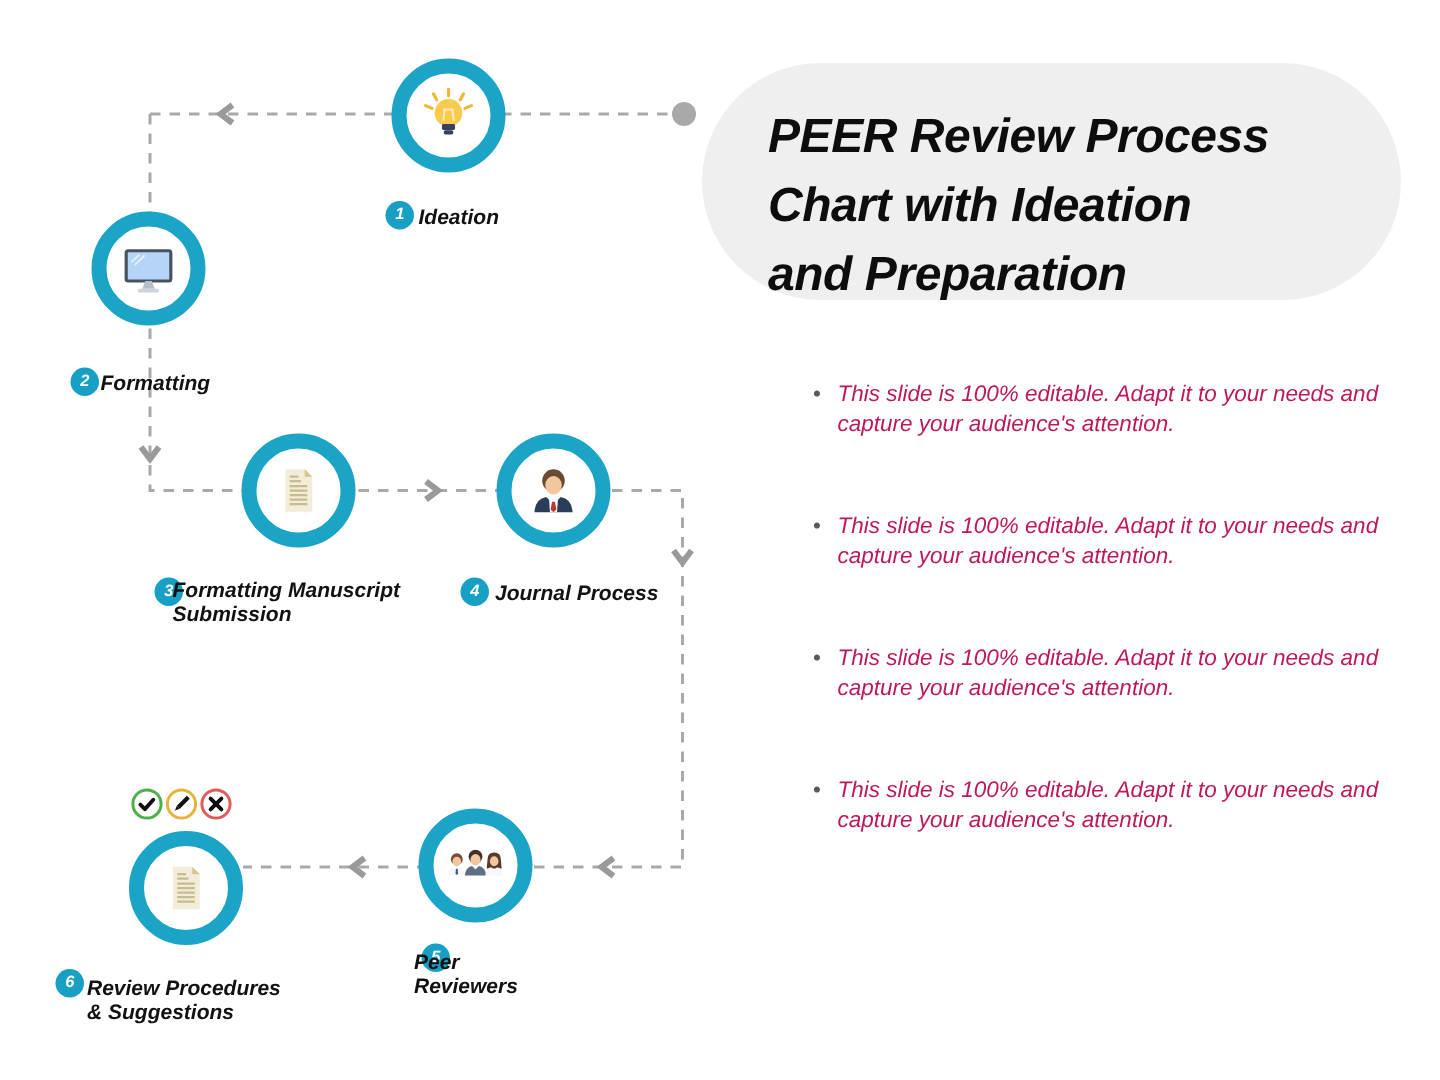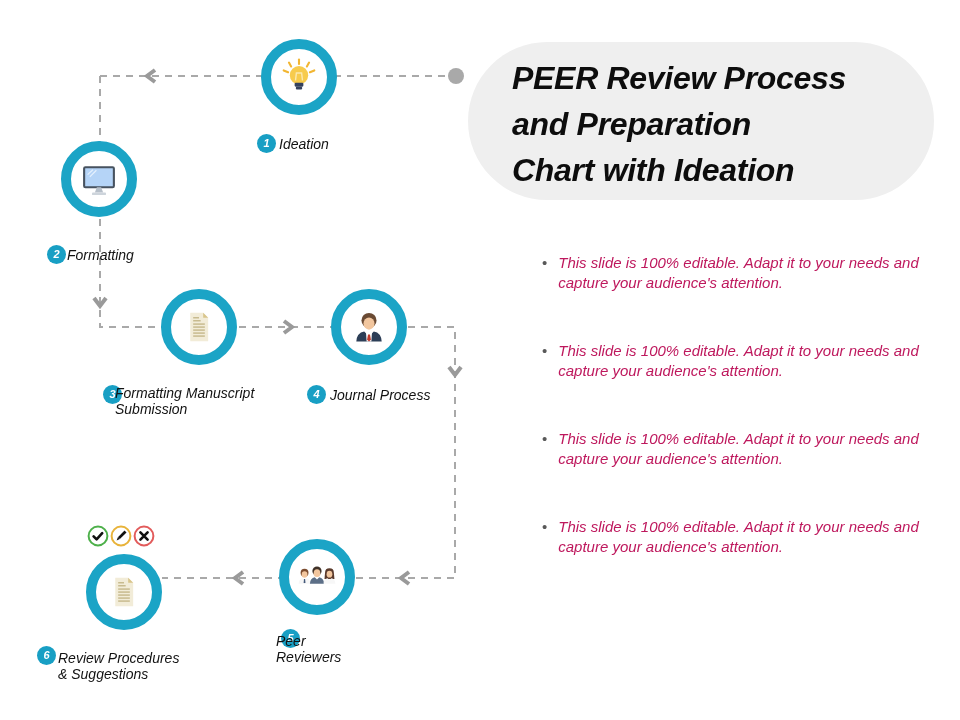--- a/index.html
+++ b/index.html
@@ -40,7 +40,7 @@
   
   .title-bubble{position:absolute;left:468px;top:42px;width:466px;height:158px;
                 background:#efefef;border-radius:84px;z-index:2;}
-  .title-text{padding:13px 0 0 44px;}
+  .title-text{padding:25px 0 0 44px;}
   .title-line{font-size:32px;font-weight:bold;font-style:italic;color:#0d0d0d;
               line-height:46px;white-space:nowrap;letter-spacing:-0.3px;}
   

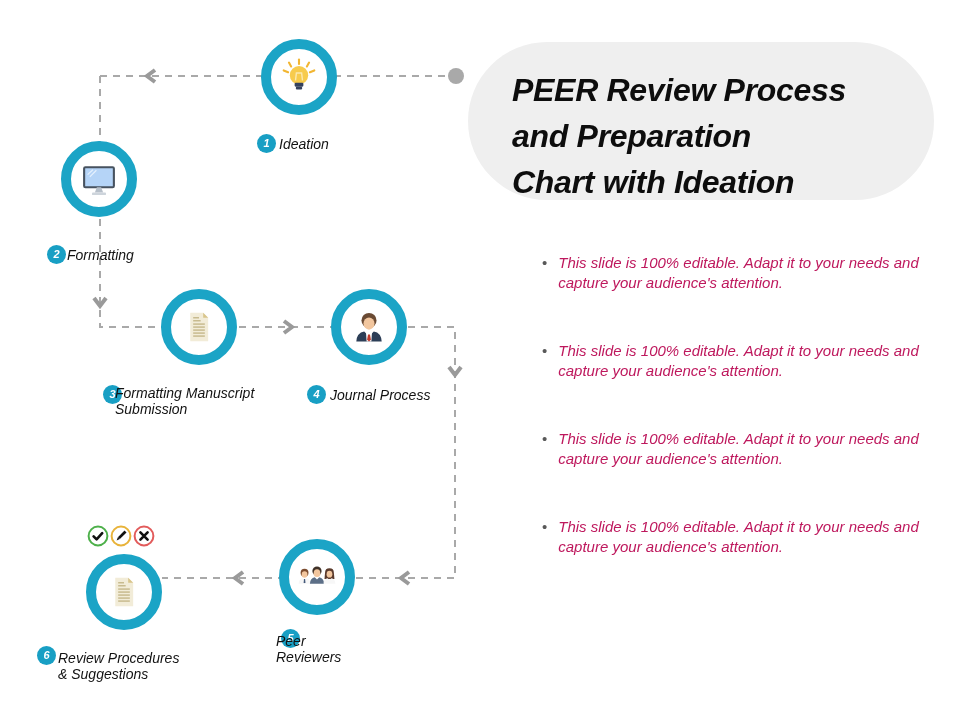--- a/index.html
+++ b/index.html
@@ -13,7 +13,7 @@
   .badge{position:absolute;width:19px;height:19px;border-radius:50%;background:#189fc4;
          color:#fff;font-size:11px;font-weight:bold;font-style:italic;line-height:19px;
          text-align:center;z-index:4;}
-  .step-label{position:absolute;font-size:14px;font-weight:normal;font-style:italic;
+  .step-label{position:absolute;font-size:14px;font-weight:bold;font-style:italic;
               color:#121212;line-height:16px;white-space:pre-line;z-index:4;}
   .center{text-align:left;}
   

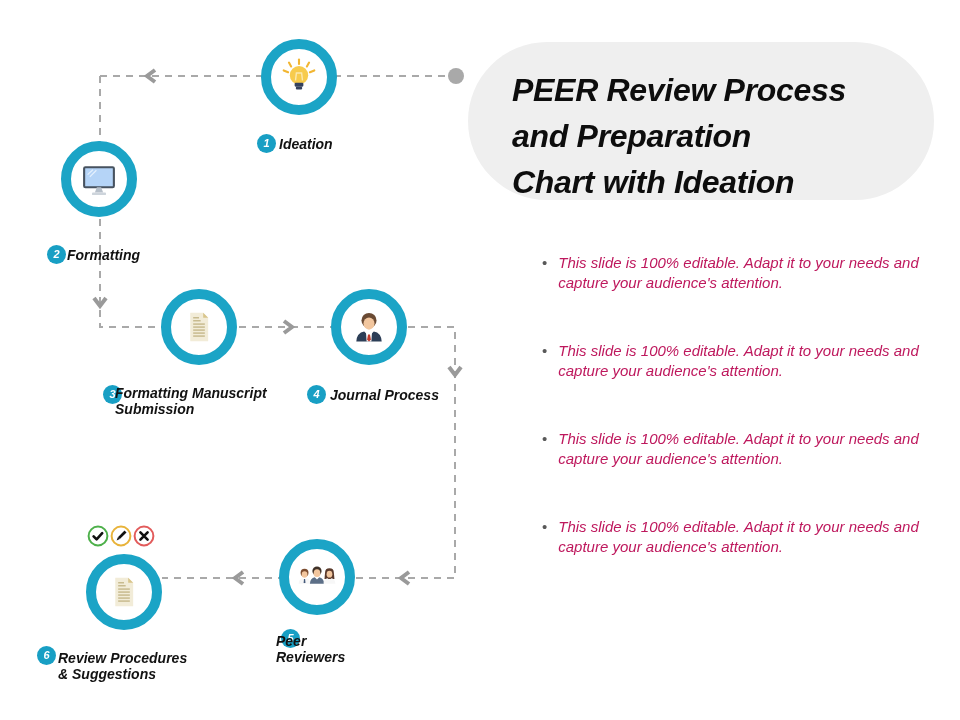--- a/index.html
+++ b/index.html
@@ -207,8 +207,8 @@
   <div class="title-bubble">
     <div class="title-text">
       <div class="title-line">PEER Review Process</div>
+      <div class="title-line">Chart with Ideation</div>
       <div class="title-line">and Preparation</div>
-      <div class="title-line">Chart with Ideation</div>
     </div>
   </div>
 

